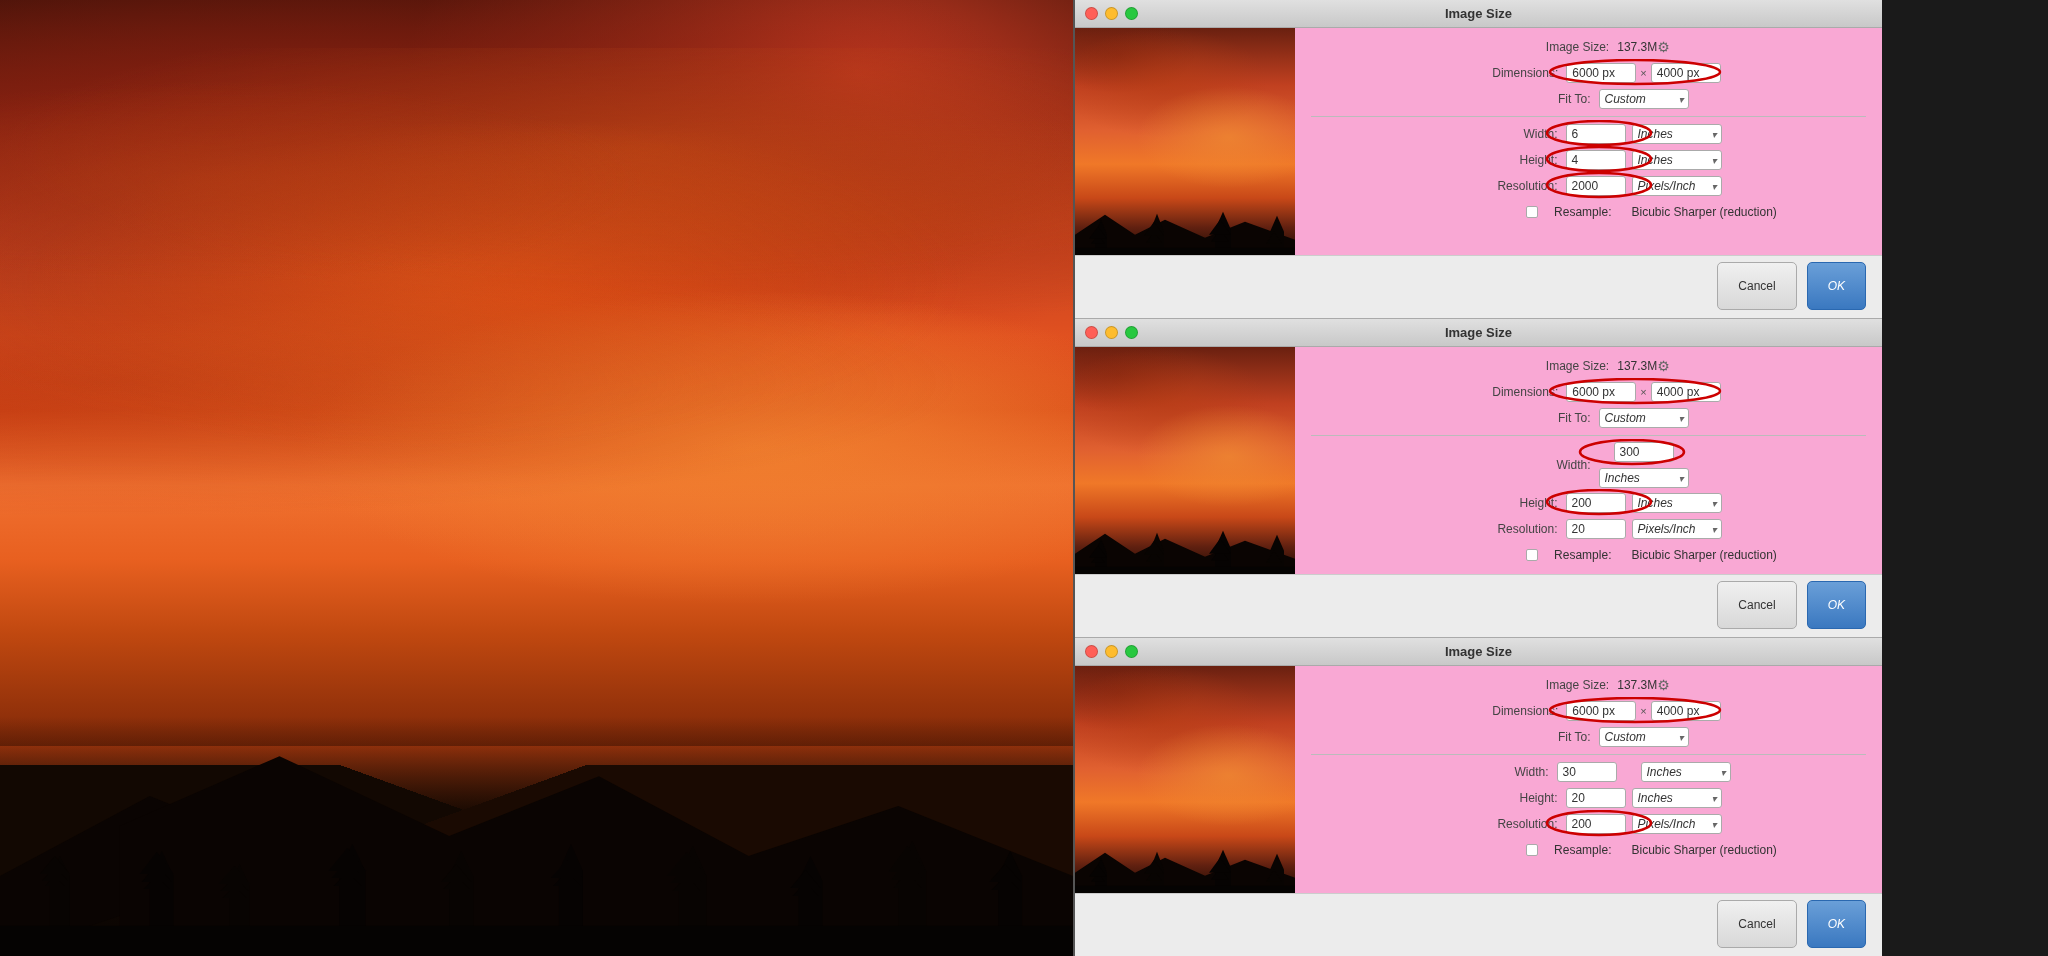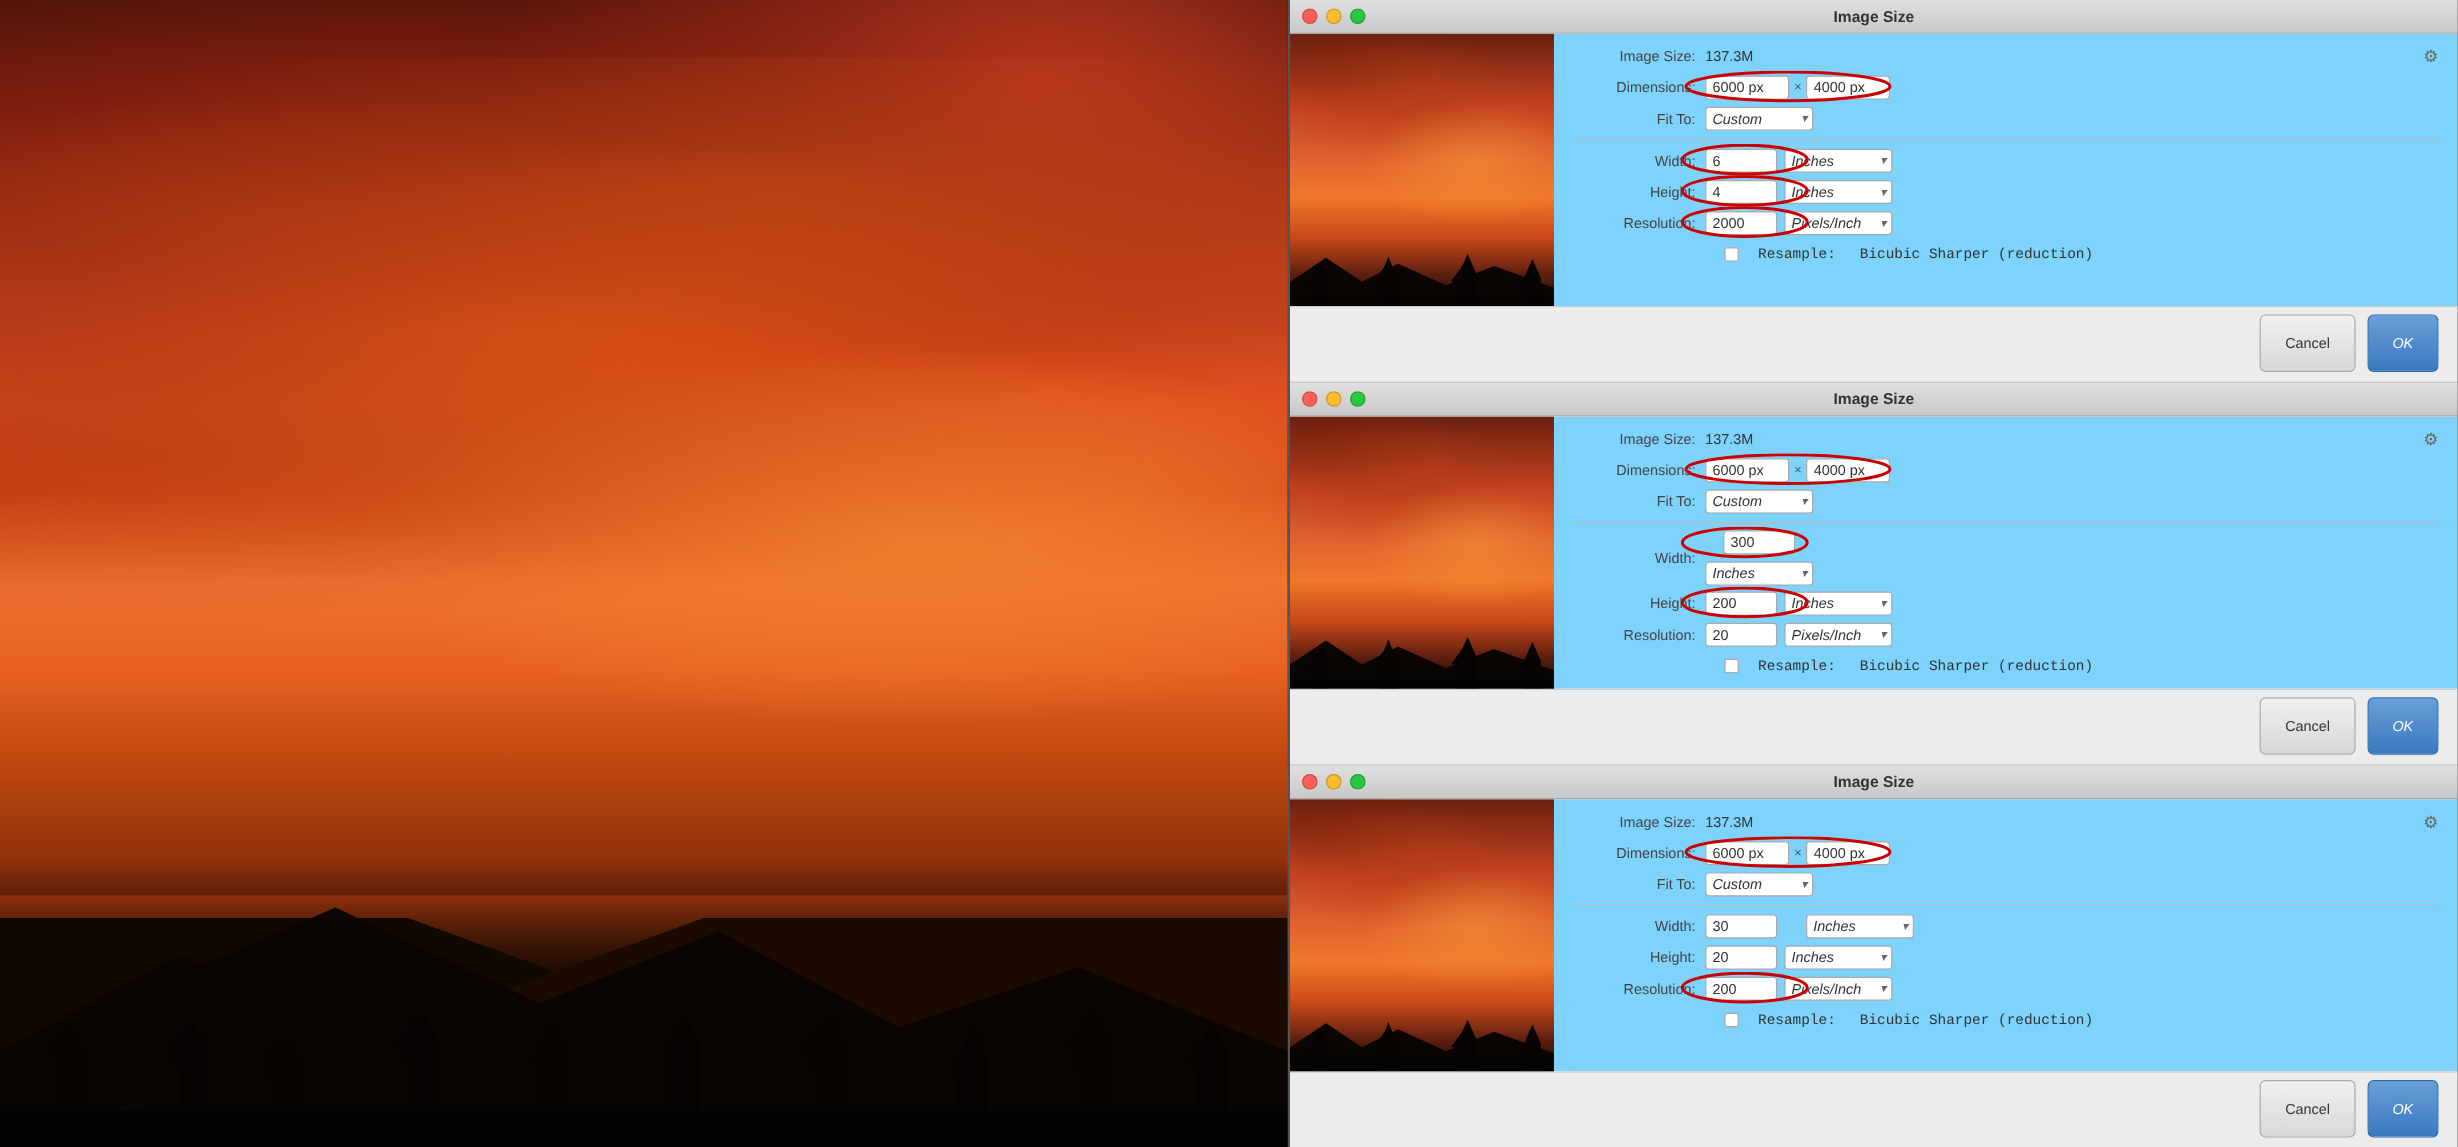--- a/index.html
+++ b/index.html
@@ -90,7 +90,7 @@
 
     
     .panels-area {
-      width: 973px;
+      width: 807px;
       height: 956px;
       display: flex;
       flex-direction: column;

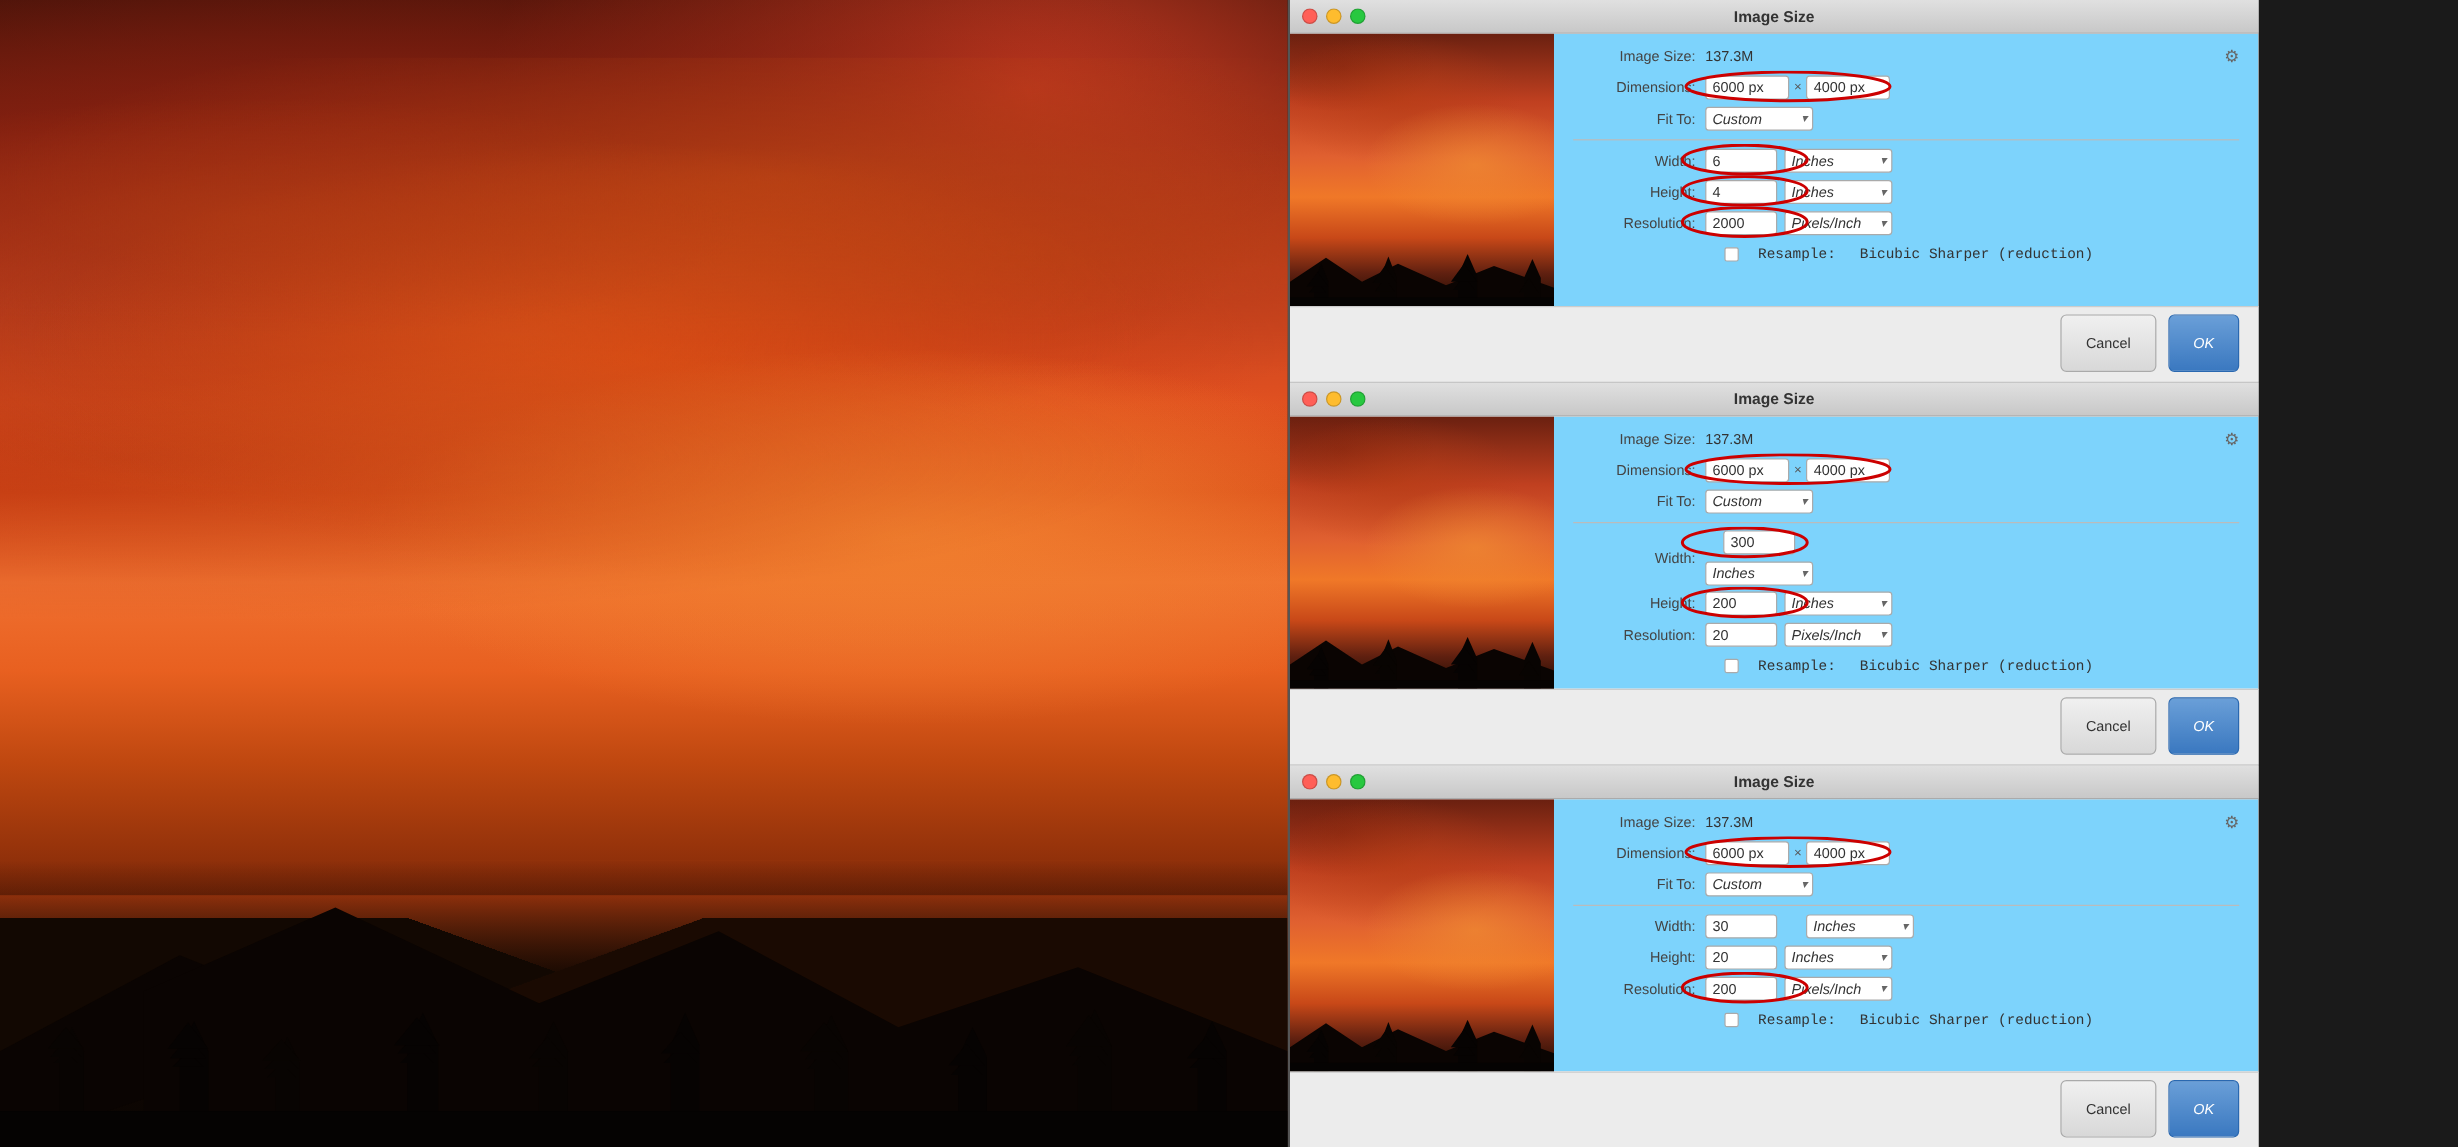--- a/index.html
+++ b/index.html
@@ -189,7 +189,8 @@
       display: flex;
       flex-direction: column;
       gap: 4px;
-      background: #7dd3fc;
+      background: #f9a8d4;
+      align-items: center;
     }
 
     .settings-row {

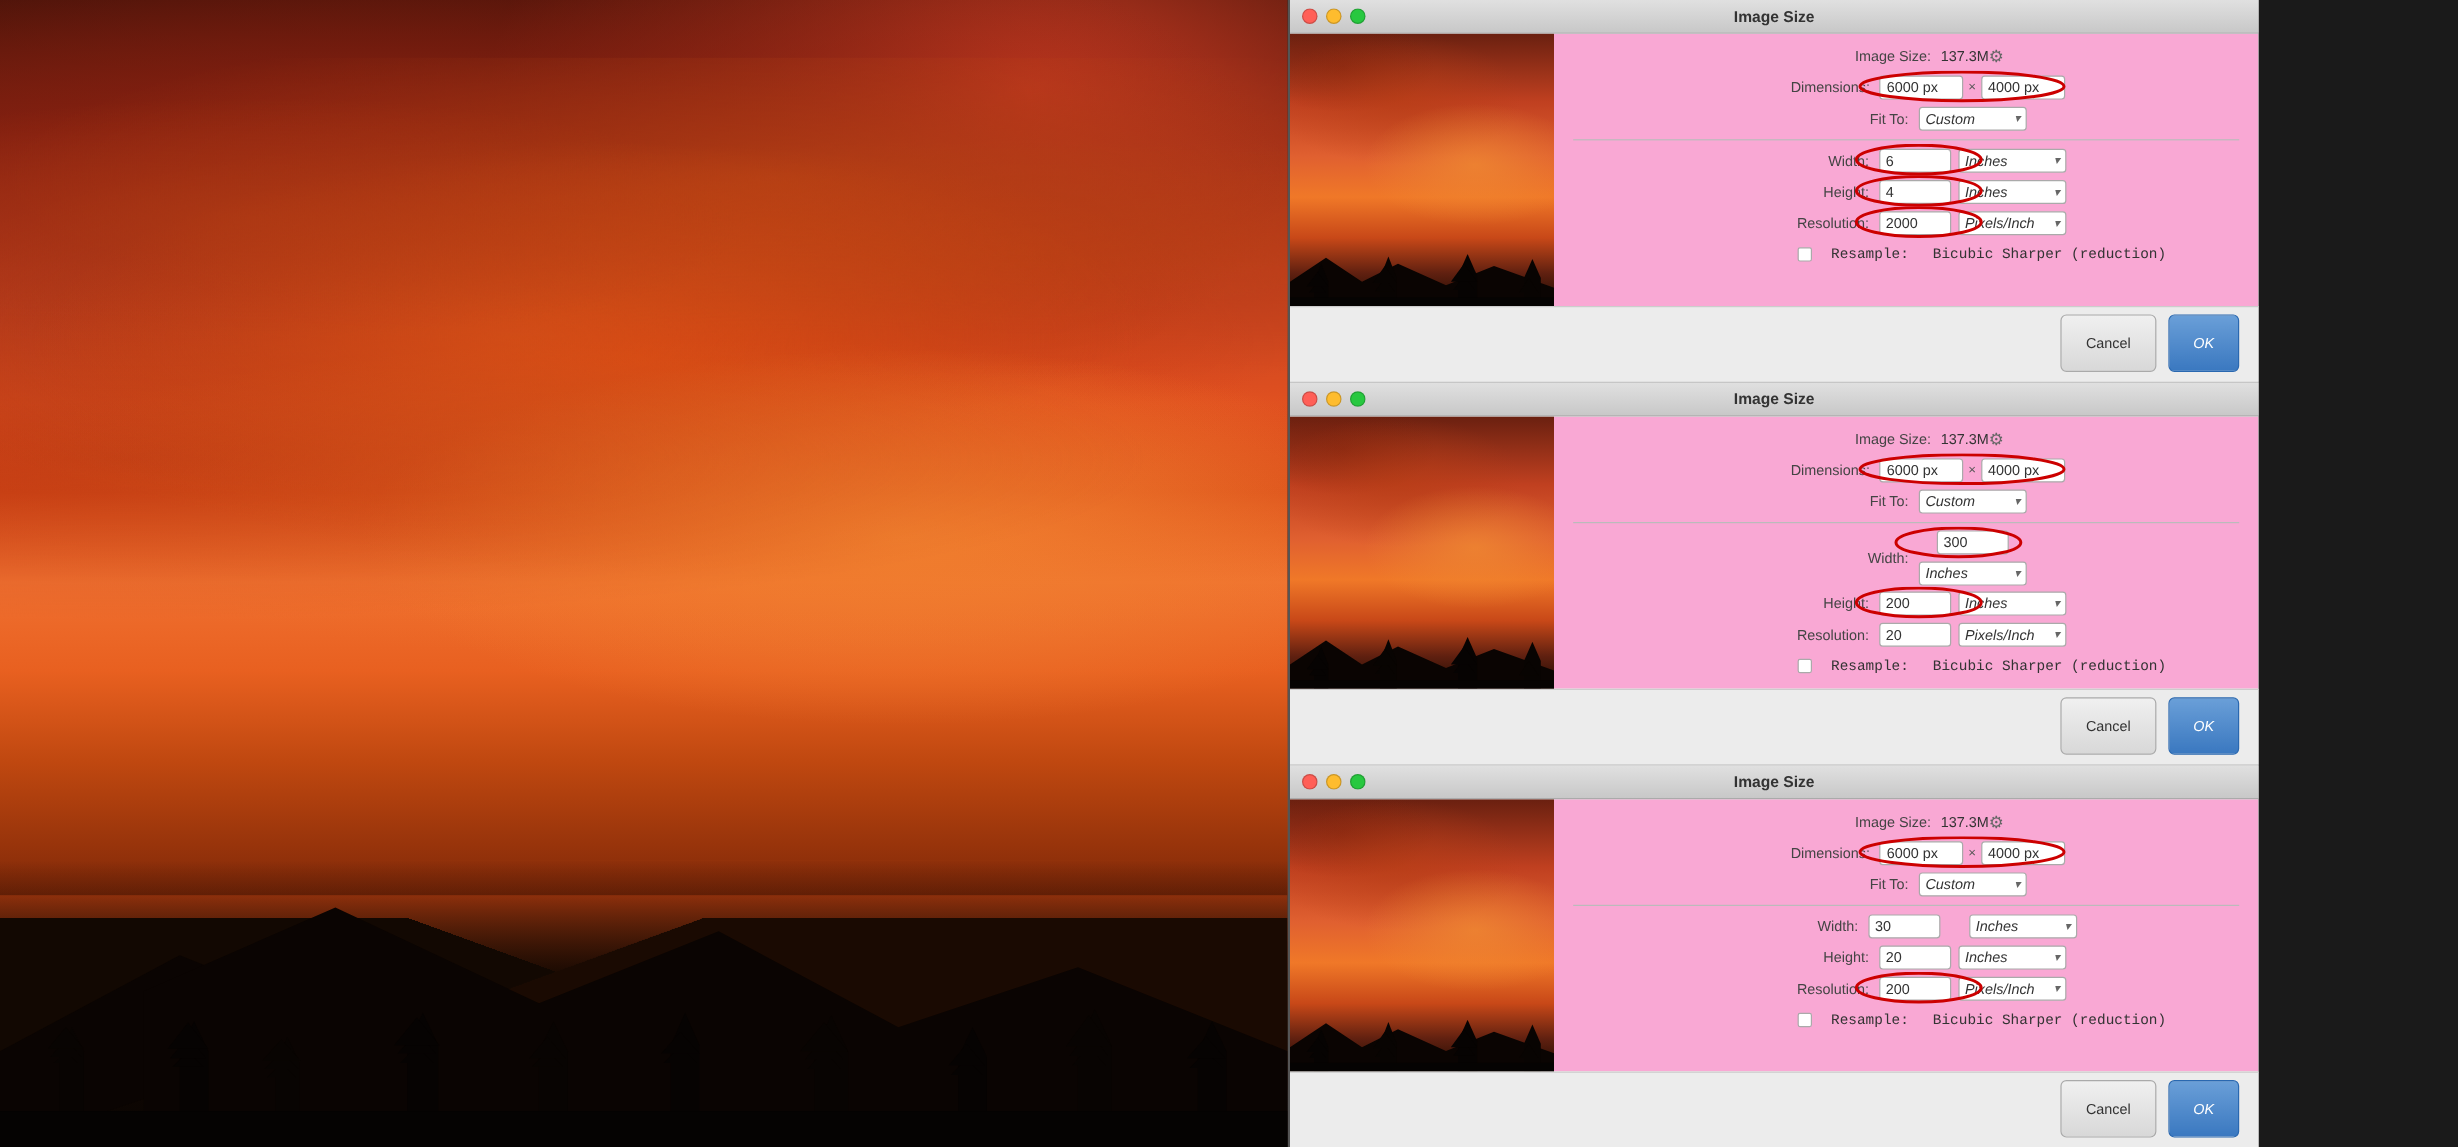--- a/index.html
+++ b/index.html
@@ -260,7 +260,6 @@
       display: flex;
       align-items: center;
       gap: 16px;
-      font-family: Liberation Mono, monospace;
     }
 
     .checkbox {

